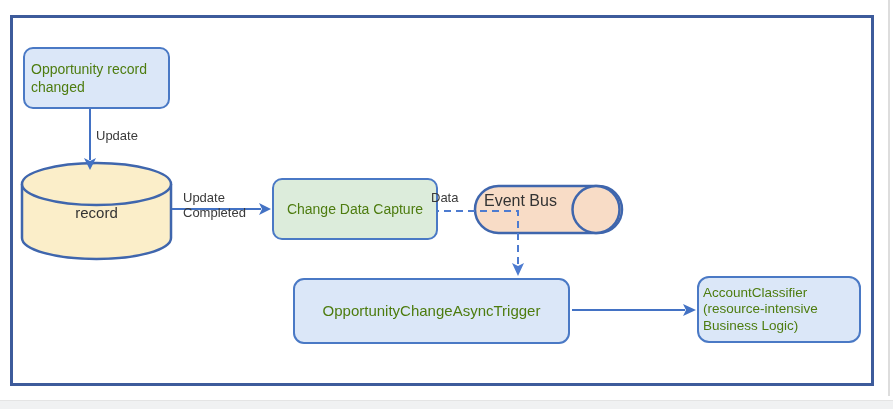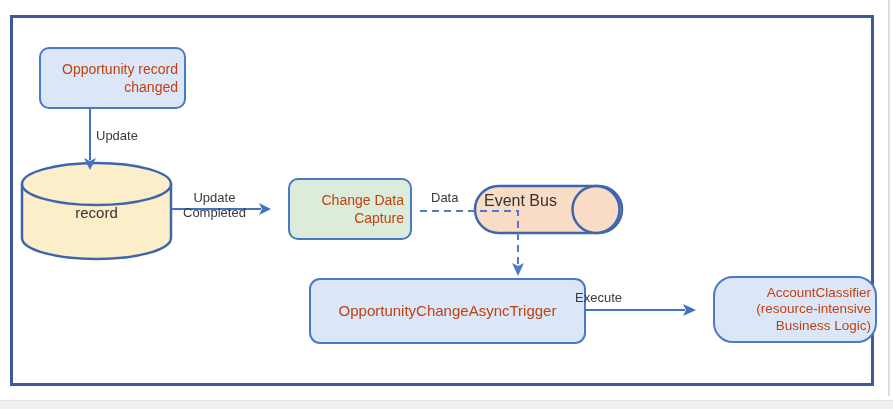--- a/index.html
+++ b/index.html
@@ -21,8 +21,8 @@
   svg.overlay{position:absolute;left:0;top:0;width:893px;height:409px;}
   .node{
     position:absolute;box-sizing:border-box;border:2px solid #4a79c5;border-radius:10px;
-    display:flex;align-items:center;justify-content:center;text-align:right;
-    font-size:14px;line-height:18px;color:#c2410c;padding:2px 6px;margin-left:16px;
+    display:flex;align-items:center;justify-content:center;text-align:left;
+    font-size:14px;line-height:18px;color:#4d7c0f;padding:2px 6px;
   }
   .node.blue{background:#dbe7f8;}
   .node.green{background:#dcecdb;}

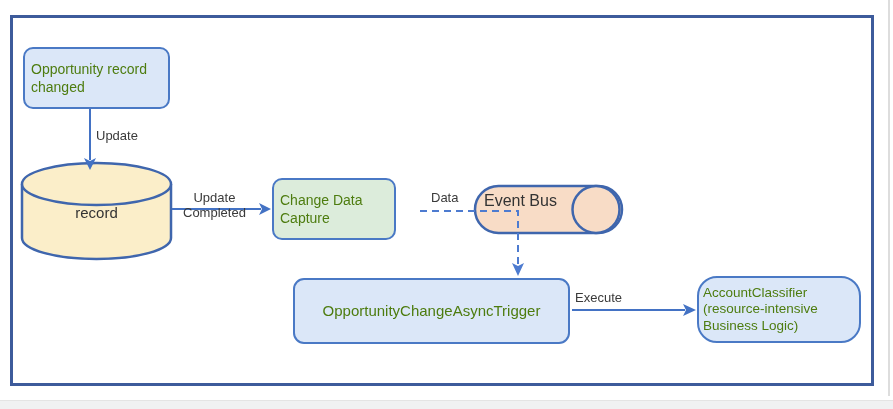--- a/index.html
+++ b/index.html
@@ -36,7 +36,7 @@
   .label-sobject{left:22px;top:204px;width:149px;font-size:15px;}
   .label-eventbus{left:484px;top:192px;width:82px;font-size:16px;text-align:left;}
   .edge-label{
-    position:absolute;font-size:13px;line-height:15px;color:#3a3a3a;white-space:nowrap;text-align:center;
+    position:absolute;font-size:13px;line-height:15px;color:#3a3a3a;white-space:nowrap;
   }
   .lbl-update{left:96px;top:128px;}
   .lbl-update-completed{left:183px;top:190px;}

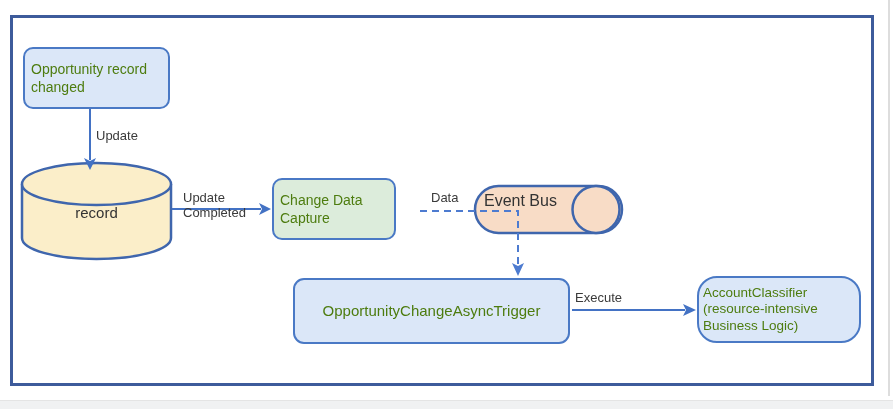--- a/index.html
+++ b/index.html
@@ -27,7 +27,7 @@
   .node.blue{background:#dbe7f8;}
   .node.green{background:#dcecdb;}
   .node-opportunity{left:23px;top:47px;width:147px;height:62px;}
-  .node-cdc{left:272px;top:178px;width:124px;height:62px;}
+  .node-cdc{left:272px;top:178px;width:166px;height:62px;}
   .node-trigger{left:293px;top:278px;width:277px;height:66px;font-size:15px;border-radius:11px;}
   .node-classifier{left:697px;top:276px;width:164px;height:67px;font-size:13.5px;line-height:16.5px;border-radius:20px;padding:2px 4px;}
   .shape-label{

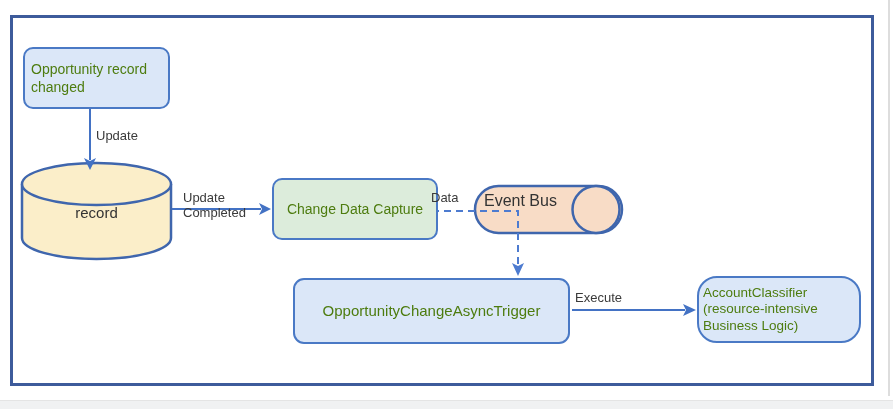--- a/index.html
+++ b/index.html
@@ -105,7 +105,6 @@
   <div class="edge-label lbl-event">Data</div>
 
   <div class="edge-label lbl-execute">
-    <div>Execute</div>
   </div>
 
   <div class="edge-line-right"></div>

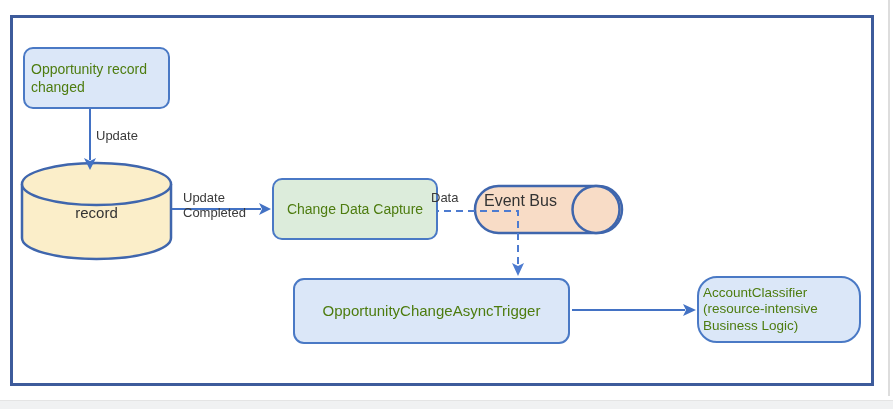--- a/index.html
+++ b/index.html
@@ -29,7 +29,7 @@
   .node-opportunity{left:23px;top:47px;width:147px;height:62px;}
   .node-cdc{left:272px;top:178px;width:166px;height:62px;}
   .node-trigger{left:293px;top:278px;width:277px;height:66px;font-size:15px;border-radius:11px;}
-  .node-classifier{left:697px;top:276px;width:164px;height:67px;font-size:13.5px;line-height:16.5px;border-radius:20px;padding:2px 4px;}
+  .node-classifier{left:697px;top:276px;width:164px;height:67px;font-size:13.5px;line-height:16.5px;border-radius:12px;padding:2px 4px;}
   .shape-label{
     position:absolute;text-align:center;color:#333333;
   }

